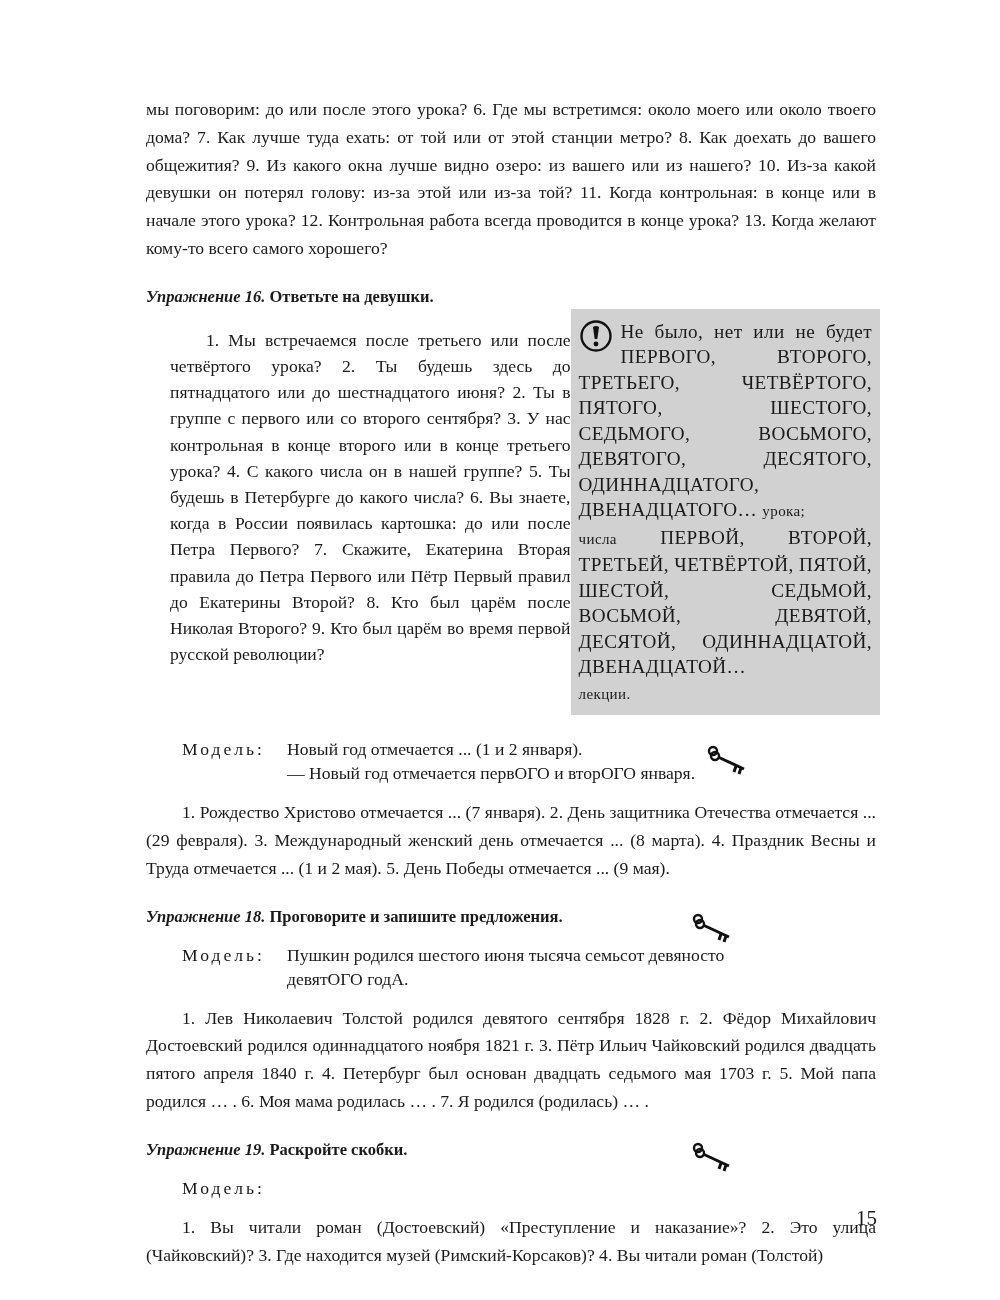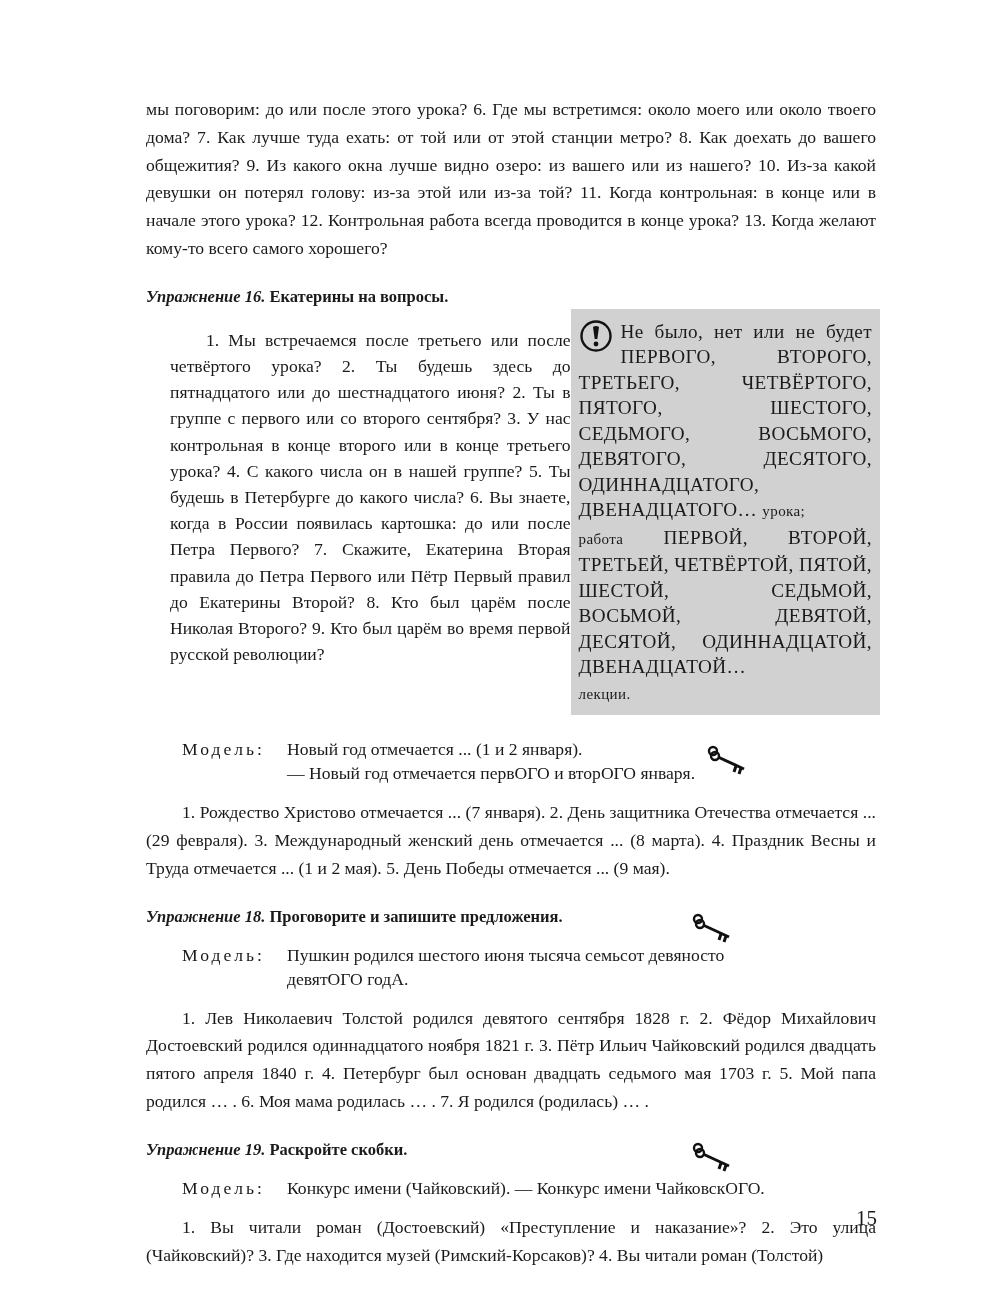--- a/index.html
+++ b/index.html
@@ -65,7 +65,7 @@
   <div style="margin-top:22px;">
     <div class="ex-title">
       <span class="num">Упражнение 16.</span>
-      <span>Екатерины на вопросы.</span>
+      <span>Ответьте на девушки.</span>
     </div>
     <div class="cols">
       <div class="leftcol">

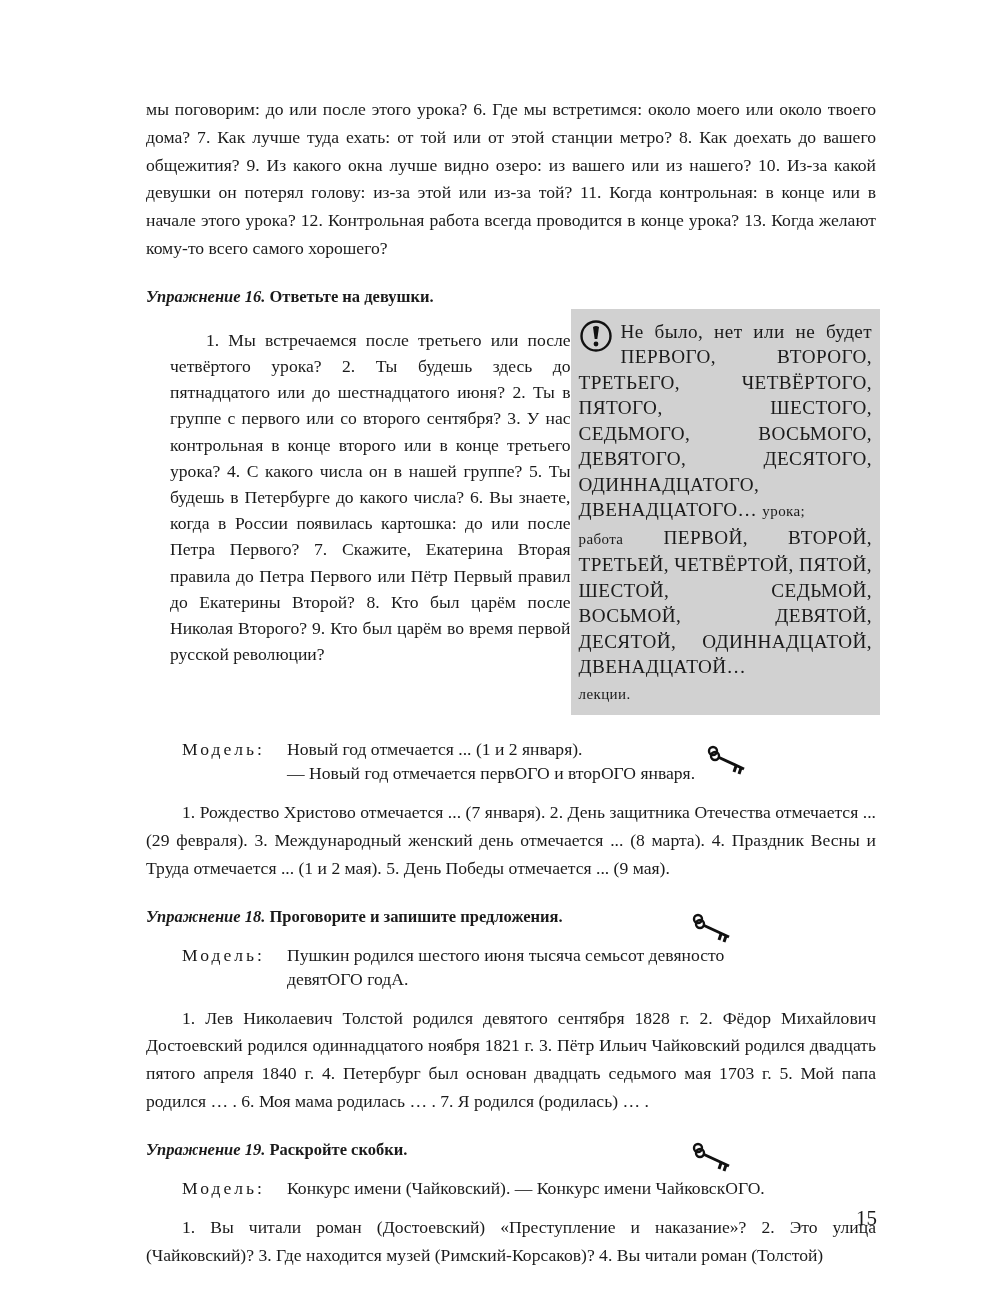--- a/index.html
+++ b/index.html
@@ -80,7 +80,7 @@
         <span>Не было, нет или не будет</span>
         <span>ПЕРВОГО, ВТОРОГО, ТРЕТЬЕГО, ЧЕТВЁРТОГО, ПЯТОГО, ШЕСТОГО, СЕДЬМОГО, ВОСЬМОГО, ДЕВЯТОГО, ДЕСЯТОГО, ОДИННАДЦАТОГО, ДВЕНАДЦАТОГО…</span>
         <span class="small">урока;</span><br>
-        <span class="small">работа</span>
+        <span class="small">числа</span>
         <span>ПЕРВОЙ, ВТОРОЙ, ТРЕТЬЕЙ, ЧЕТВЁРТОЙ, ПЯТОЙ, ШЕСТОЙ, СЕДЬМОЙ, ВОСЬМОЙ, ДЕВЯТОЙ, ДЕСЯТОЙ, ОДИННАДЦАТОЙ, ДВЕНАДЦАТОЙ…</span><br>
         <span class="small">лекции.</span>
       </div>

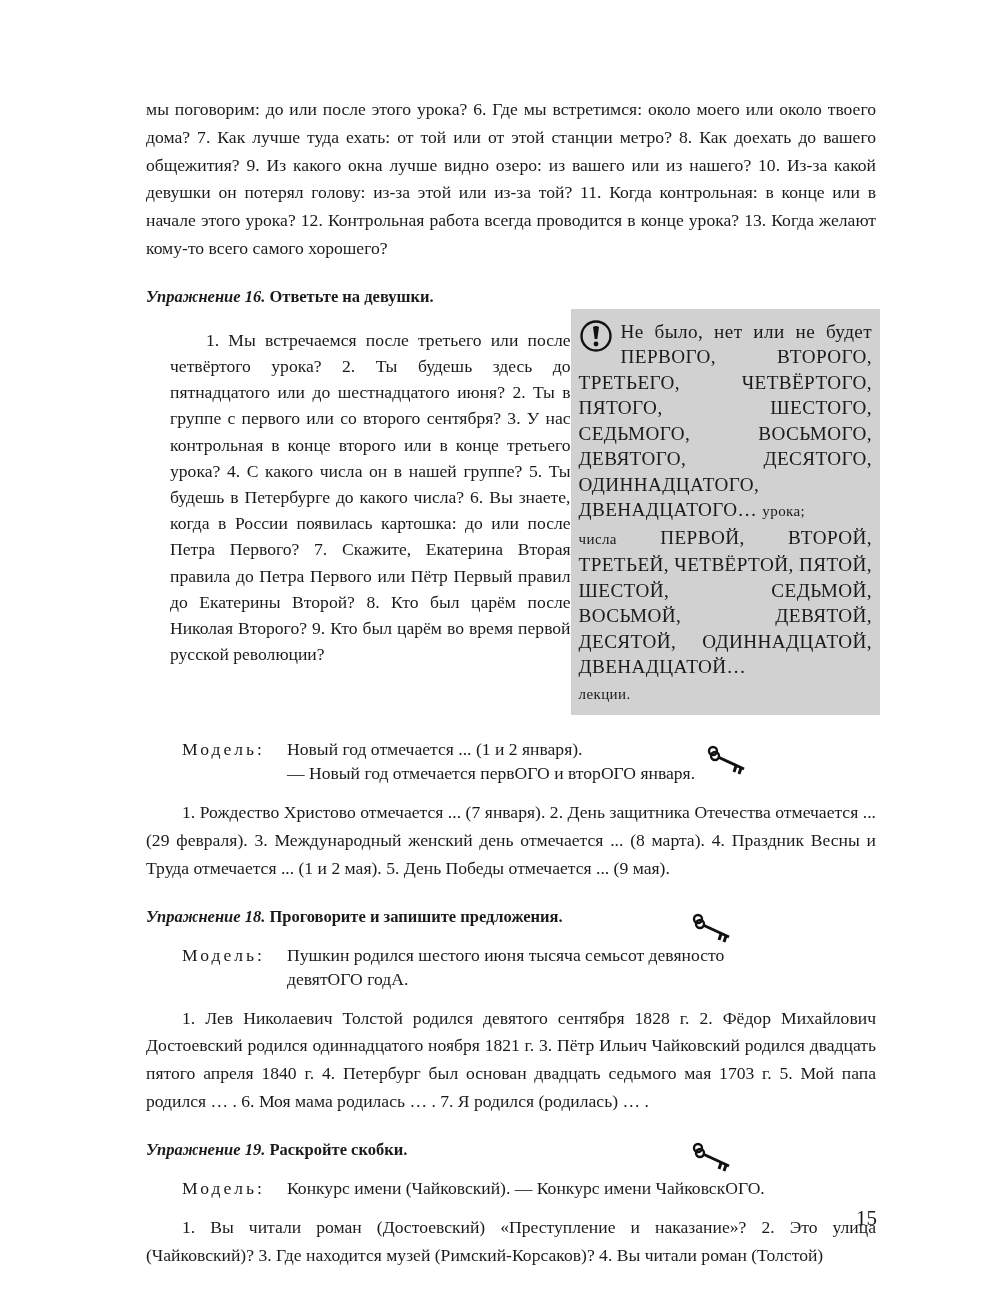--- a/index.html
+++ b/index.html
@@ -129,7 +129,6 @@
       </svg>
     <div class="model" style="margin-top:14px;">
       <span class="lbl">Модель:</span>
-      <div>Конкурс имени (Чайковский). — Конкурс имени ЧайковскОГО.</div>
     </div>
     <p class="para indent" style="margin-top:14px;">1. Вы читали роман (Достоевский) «Преступление и наказание»? 2. Это улица (Чайковский)? 3. Где находится музей (Римский-Корсаков)? 4. Вы читали роман (Толстой)</p>
   </div>

